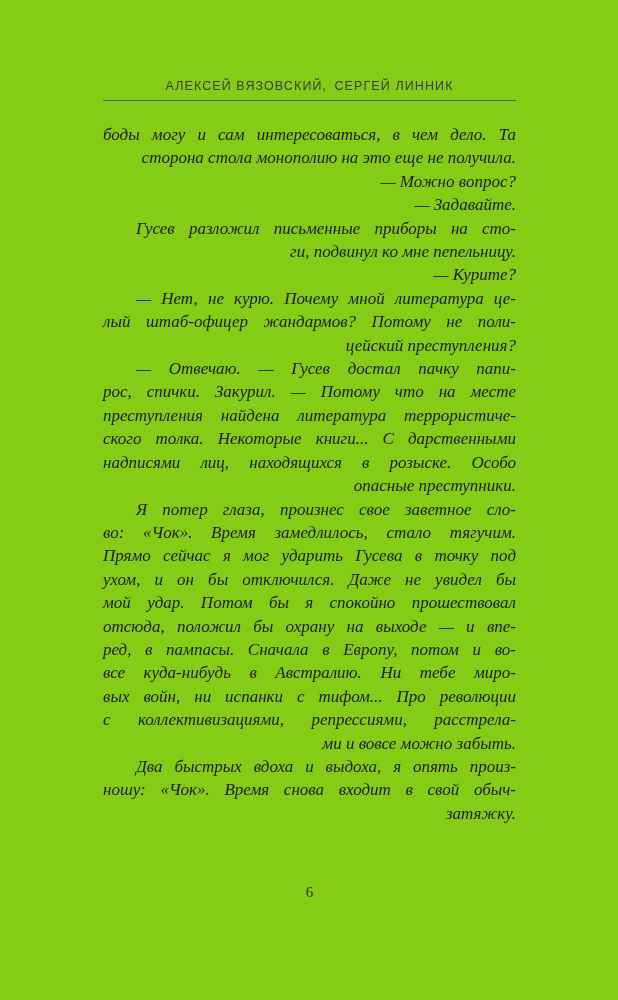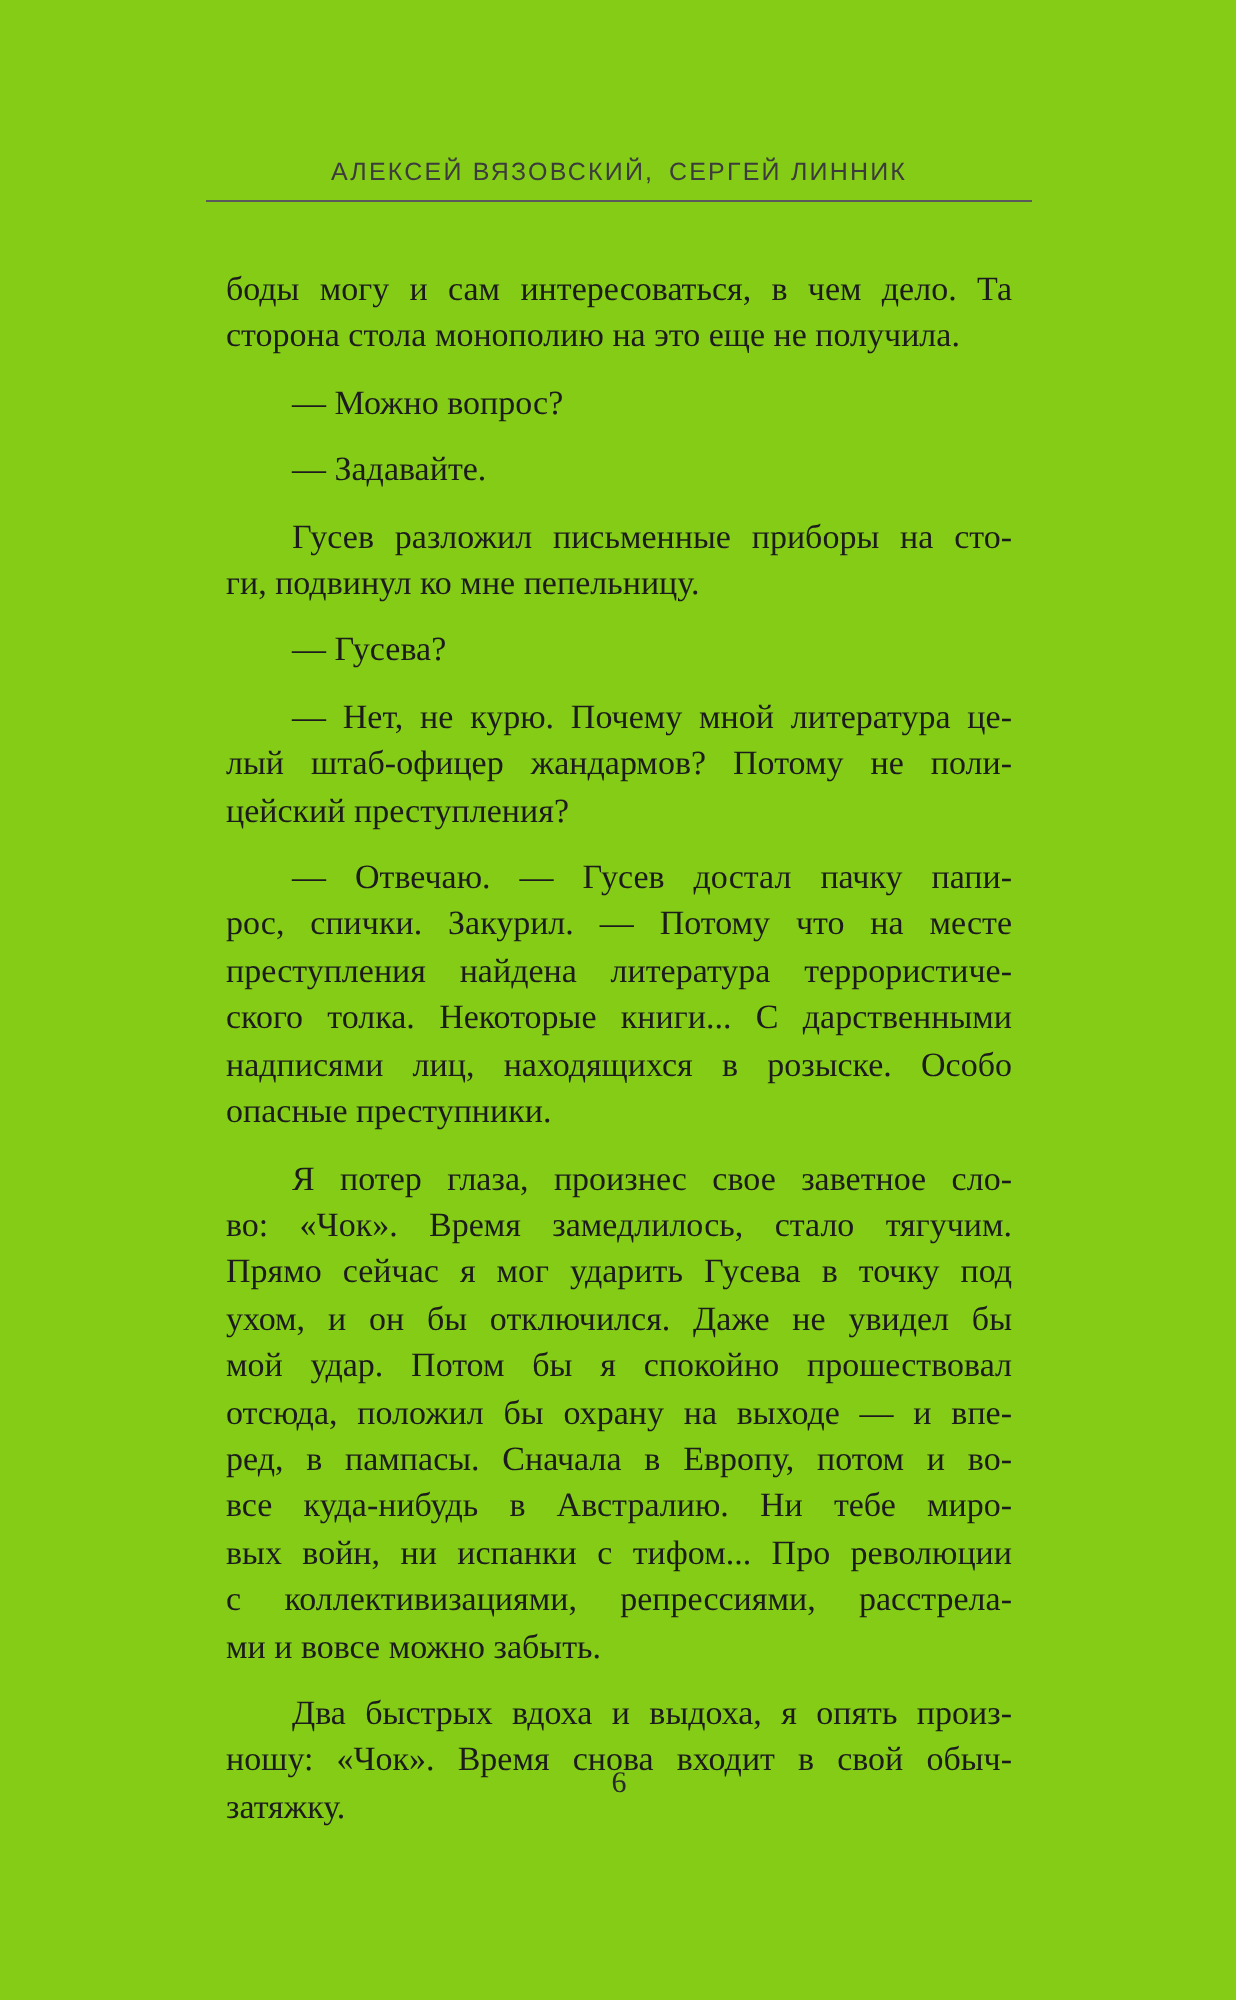--- a/index.html
+++ b/index.html
@@ -45,7 +45,7 @@
     line-height: 23.4px;
     color: #1c1c1c;
   }
-  .para { margin: 10px; padding: 0; }
+  .para { margin: 0; padding: 0; font-style: italic; }
   .line {
     text-align: justify;
     text-align-last: justify;

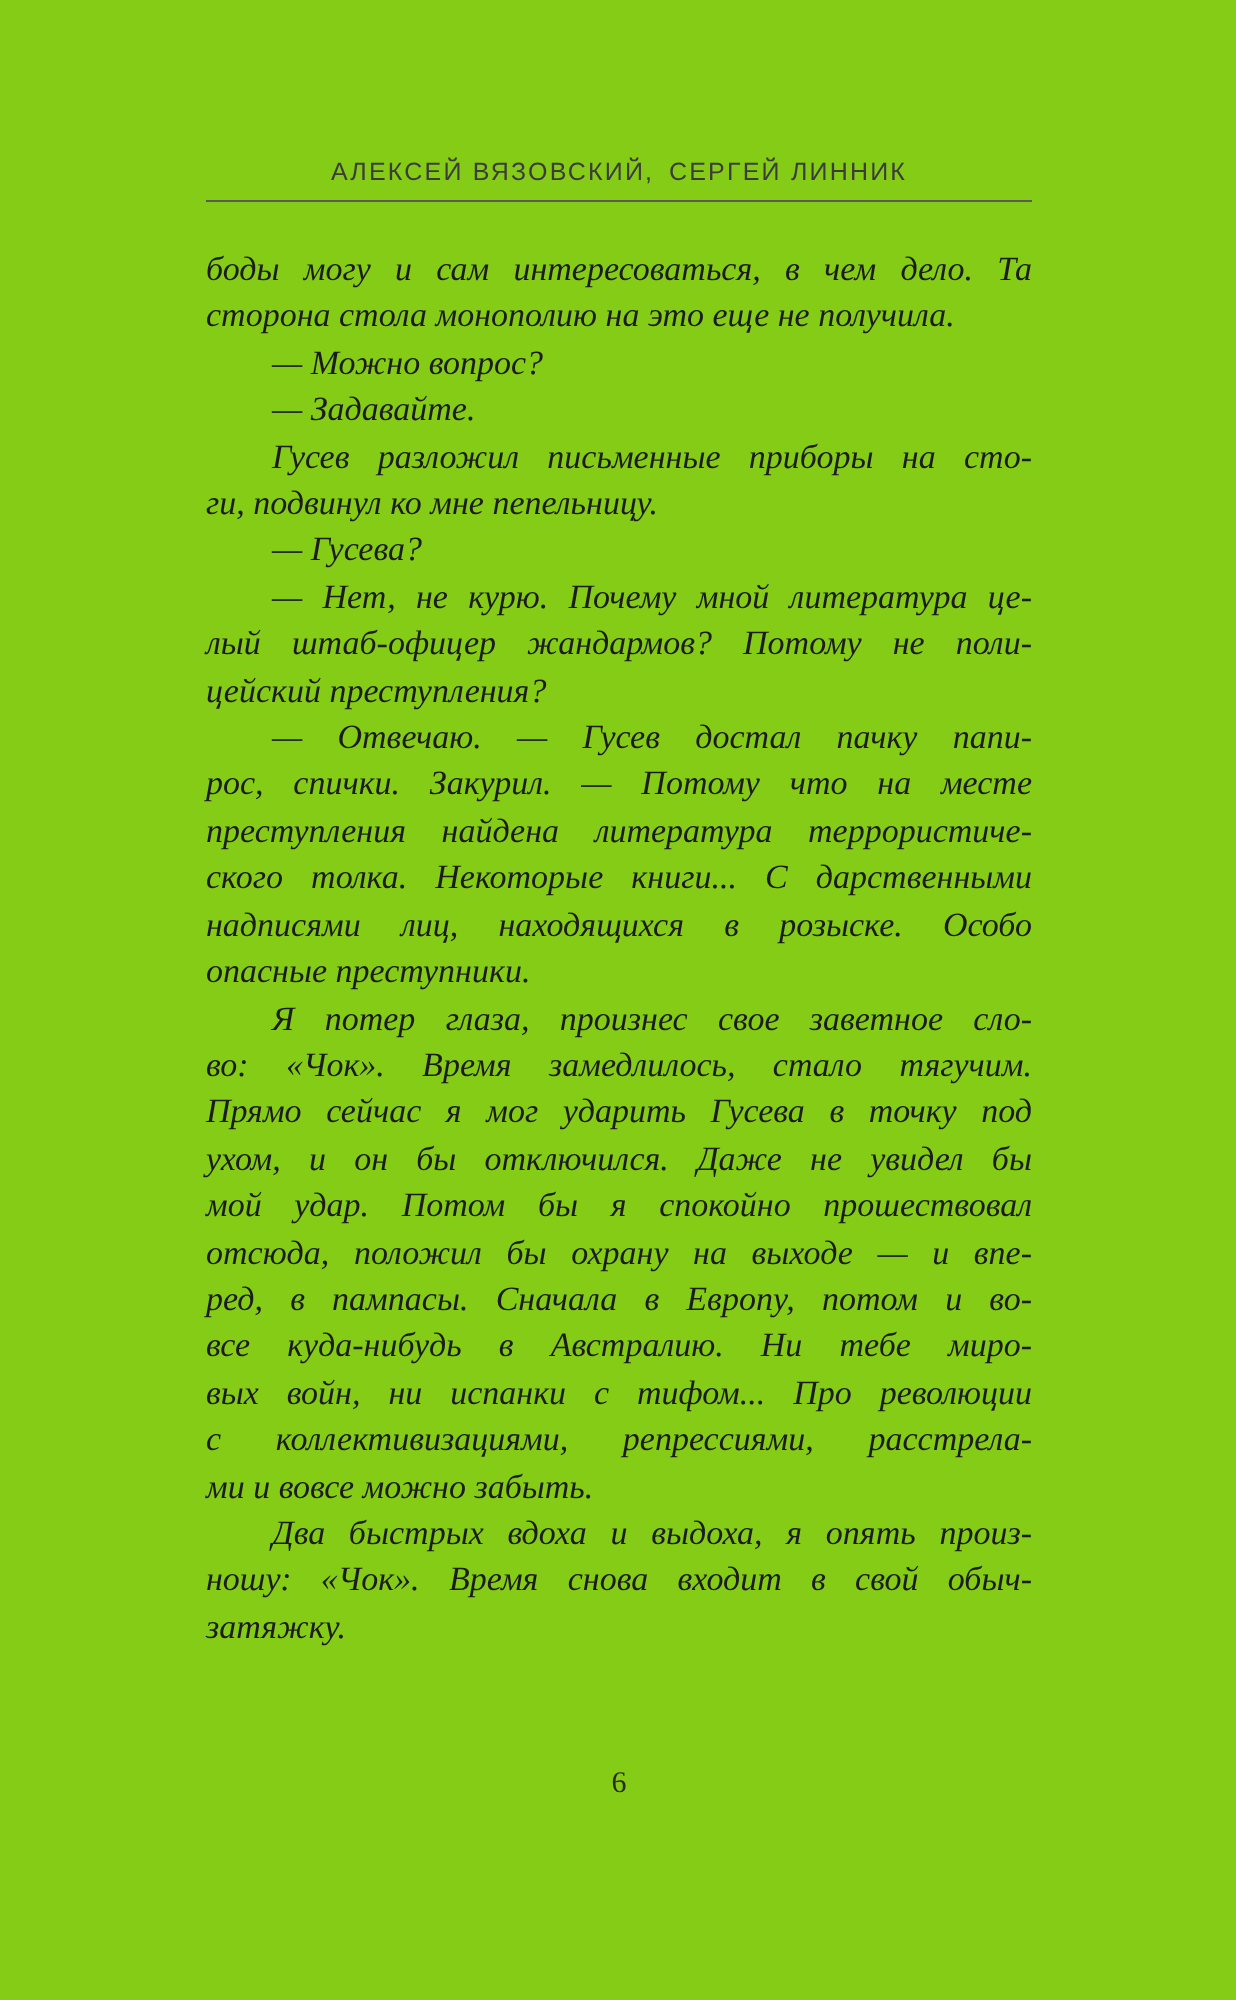--- a/index.html
+++ b/index.html
@@ -52,7 +52,7 @@
     white-space: normal;
   }
   .line.last {
-    text-align: left;
+    text-align: right;
     text-align-last: auto;
   }
   .line.indent {

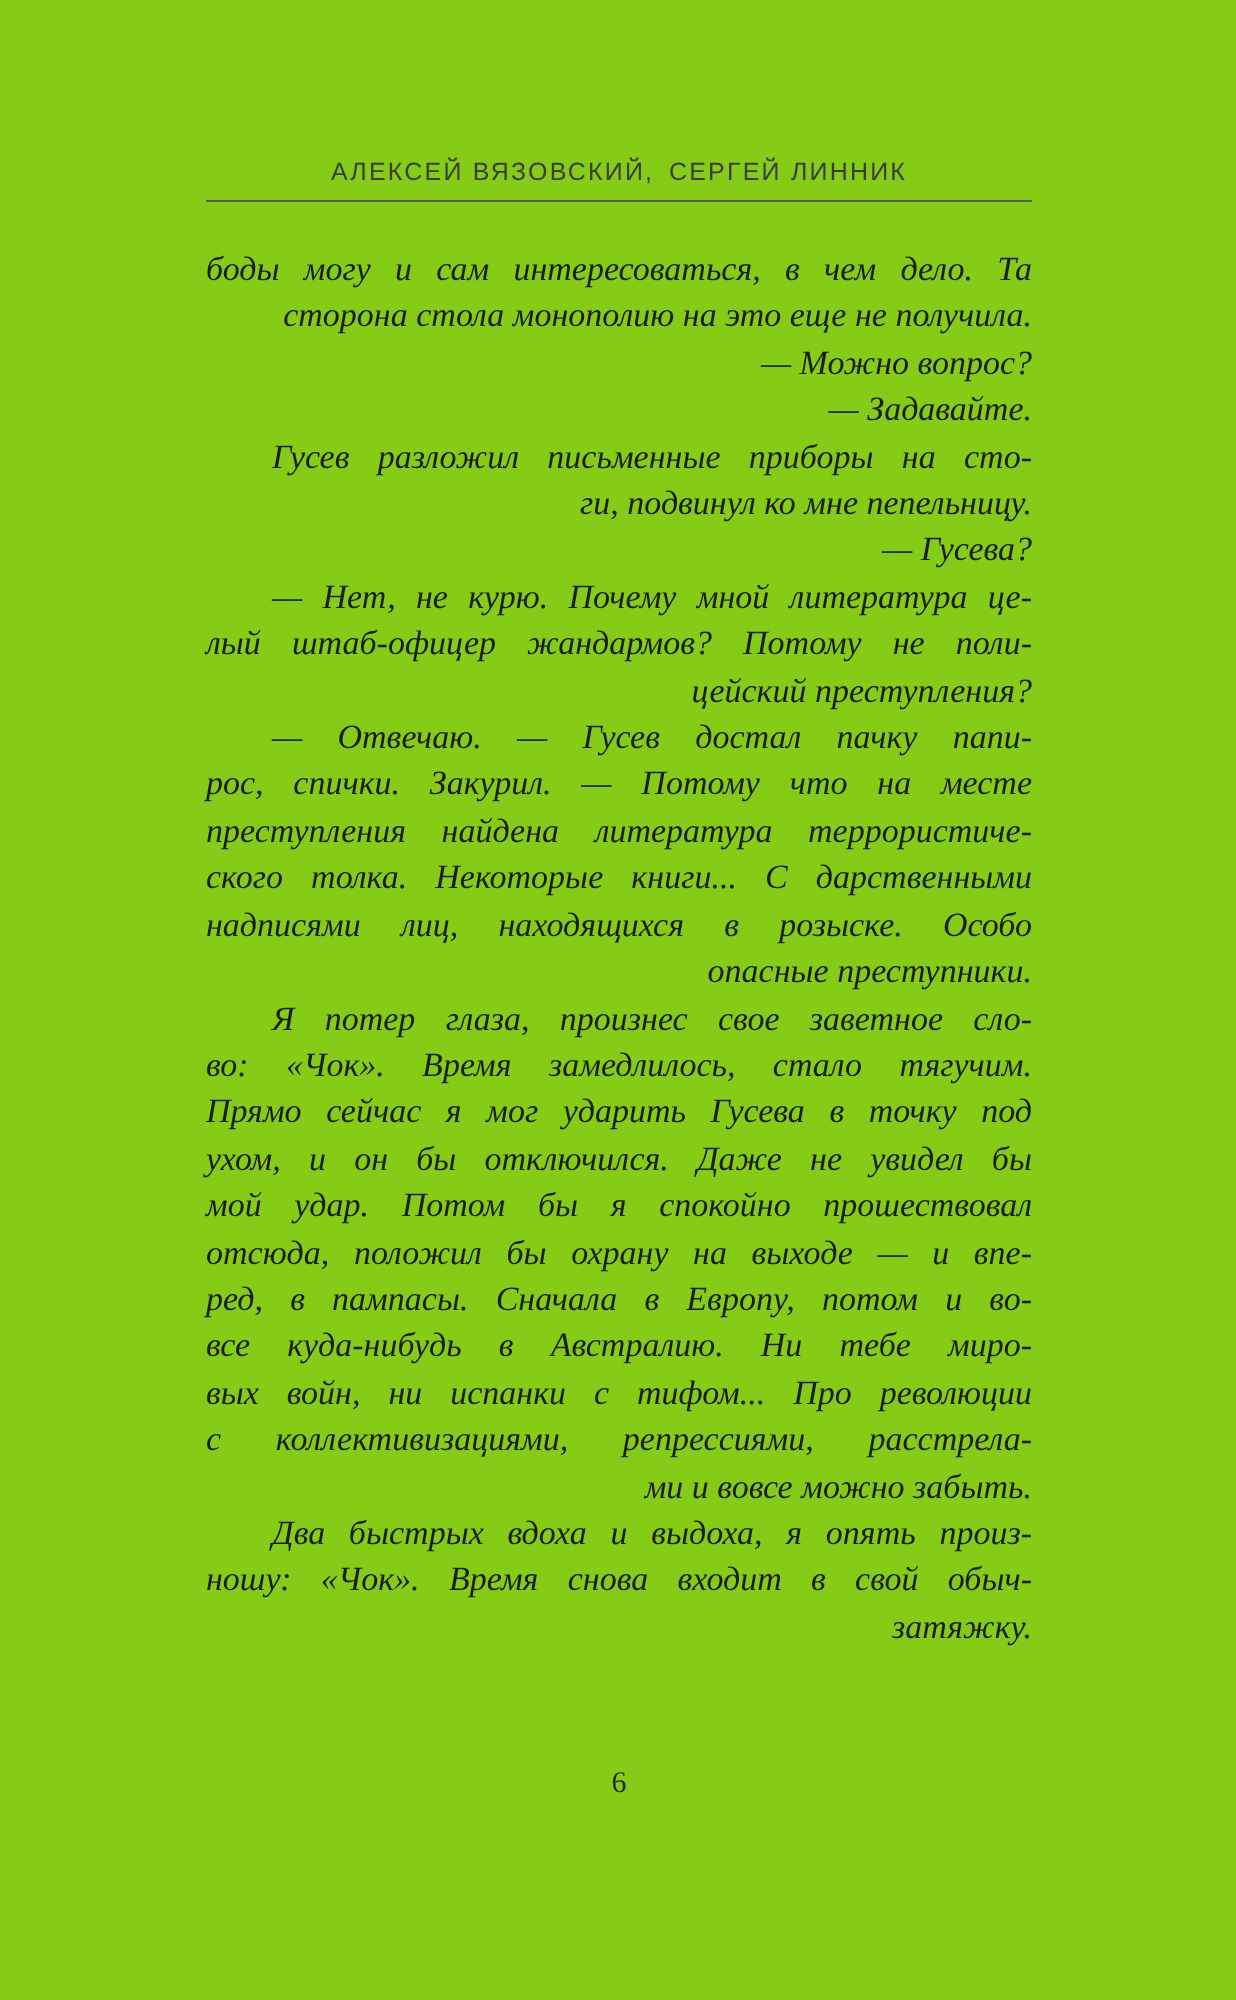--- a/index.html
+++ b/index.html
@@ -93,7 +93,7 @@
         <div class="line last">ги, подвинул ко мне пепельницу.</div>
       </div>
       <div class="para">
-        <div class="line last indent">— Гусева?</div>
+        <div class="line last indent">— Курите?</div>
       </div>
       <div class="para">
         <div class="line indent">— Нет, не курю. Почему мной литература це-</div>

